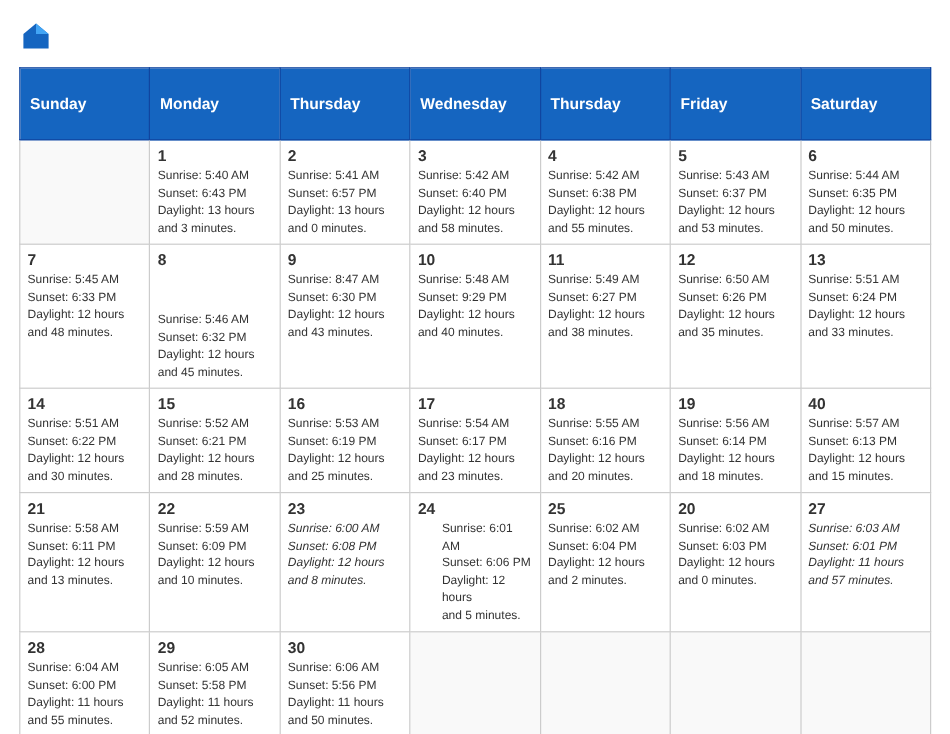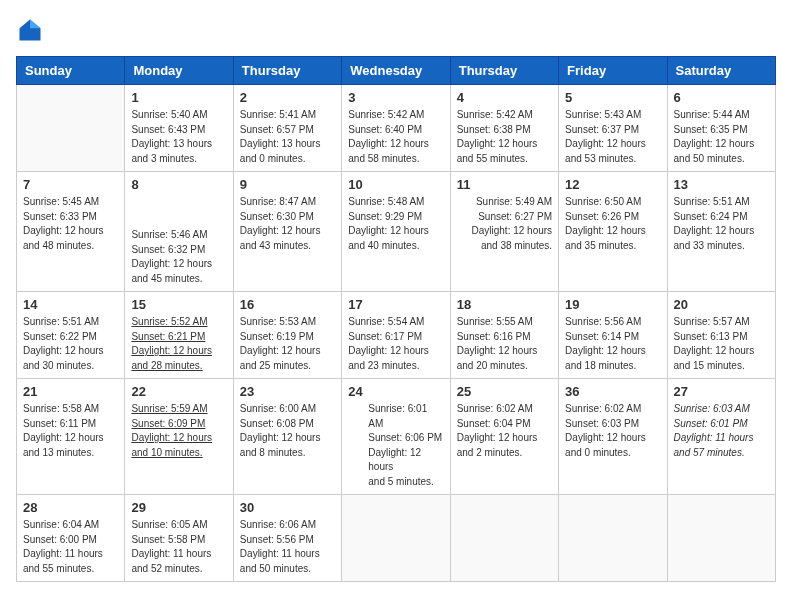--- a/index.html
+++ b/index.html
@@ -54,7 +54,7 @@
       color: #fff;
       font-size: 13px;
       font-weight: bold;
-      padding: 6px 8px;
+      padding: 22px 8px;
       text-align: left;
       border: 1px solid #1045a0;
     }

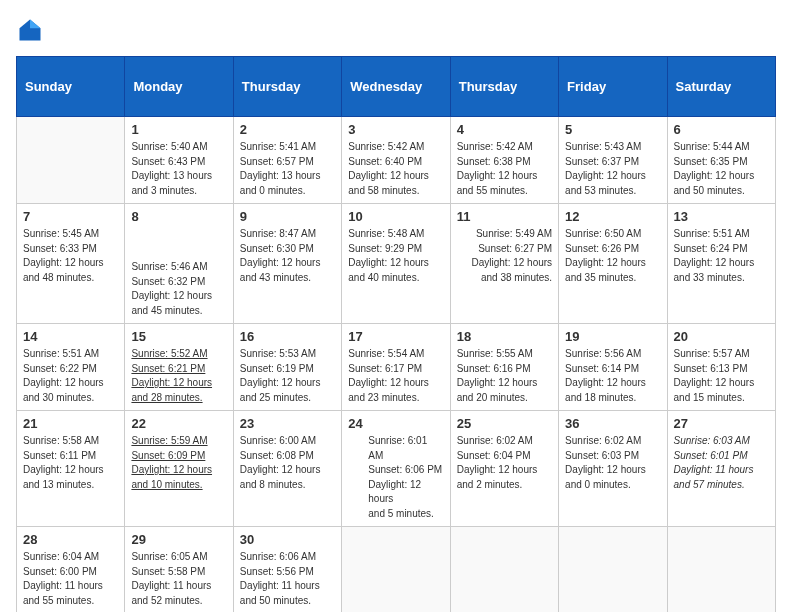--- a/index.html
+++ b/index.html
@@ -191,7 +191,7 @@
         </td>
         <td>
           <div class="day-number">11</div>
-          <div class="day-info" style="white-space: pre-line; text-align: right;">Sunrise: 5:49 AM
+          <div class="day-info" style="white-space: pre-line;">Sunrise: 5:49 AM
 Sunset: 6:27 PM
 Daylight: 12 hours
 and 38 minutes.</div>

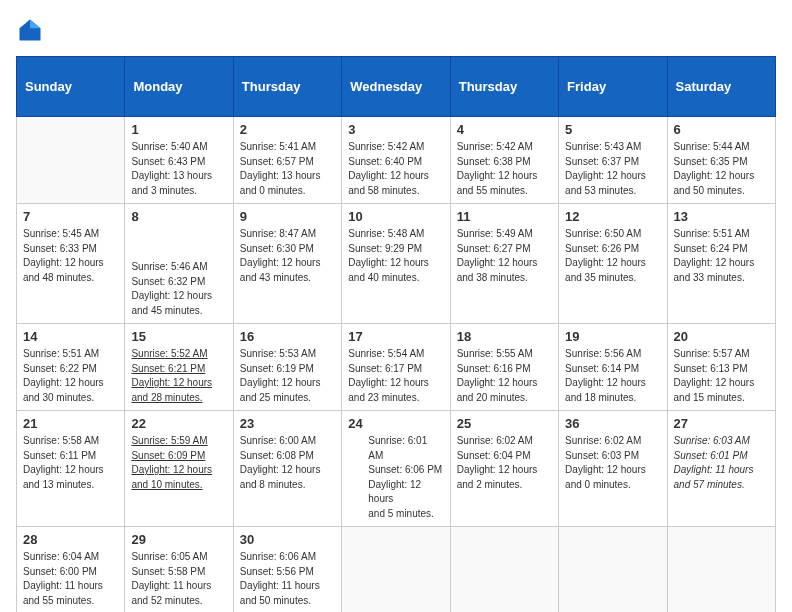--- a/index.html
+++ b/index.html
@@ -255,7 +255,7 @@
 and 18 minutes.</div>
         </td>
         <td>
-          <div class="day-number">20</div>
+          <div class="day-number">40</div>
           <div class="day-info" style="white-space: pre-line;">Sunrise: 5:57 AM
 Sunset: 6:13 PM
 Daylight: 12 hours

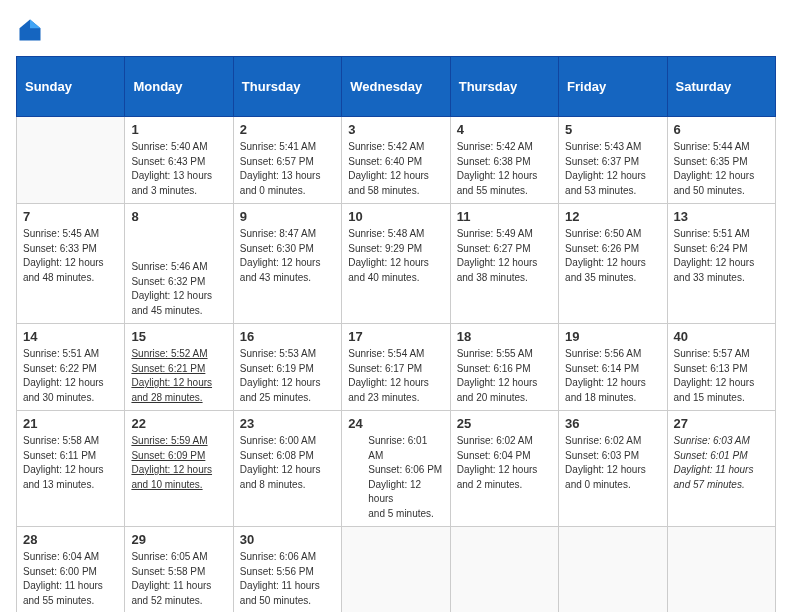--- a/index.html
+++ b/index.html
@@ -221,7 +221,7 @@
         </td>
         <td>
           <div class="day-number">15</div>
-          <div class="day-info" style="white-space: pre-line; text-decoration: underline;">Sunrise: 5:52 AM
+          <div class="day-info" style="white-space: pre-line;">Sunrise: 5:52 AM
 Sunset: 6:21 PM
 Daylight: 12 hours
 and 28 minutes.</div>

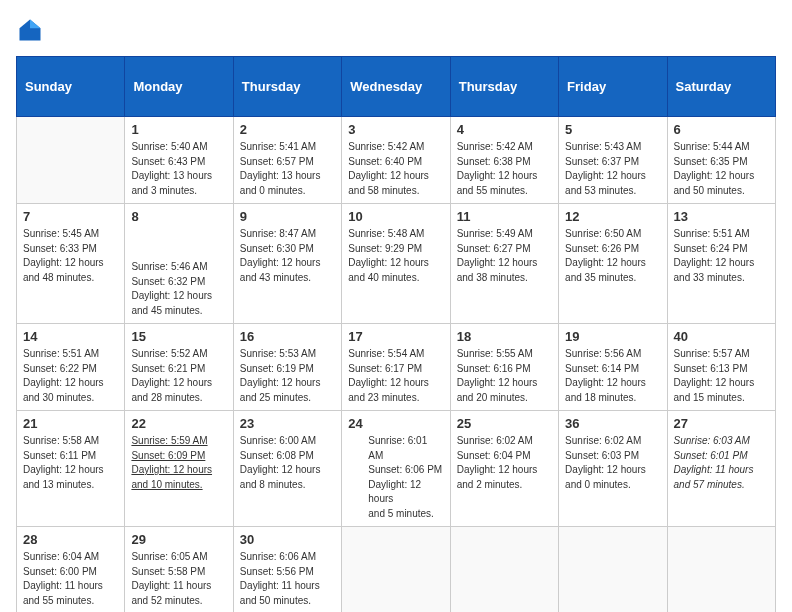--- a/index.html
+++ b/index.html
@@ -299,7 +299,7 @@
 and 2 minutes.</div>
         </td>
         <td>
-          <div class="day-number">36</div>
+          <div class="day-number">20</div>
           <div class="day-info" style="white-space: pre-line;">Sunrise: 6:02 AM
 Sunset: 6:03 PM
 Daylight: 12 hours

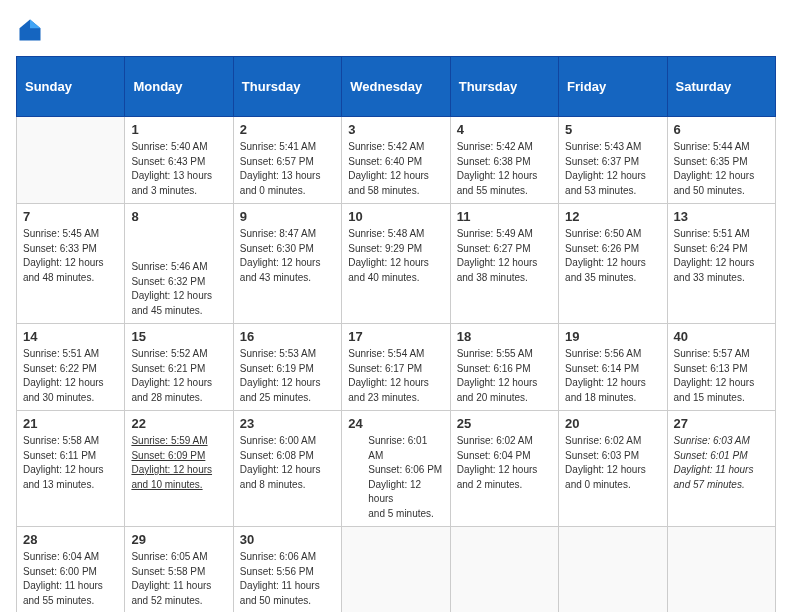--- a/index.html
+++ b/index.html
@@ -272,7 +272,7 @@
         </td>
         <td>
           <div class="day-number">22</div>
-          <div class="day-info" style="white-space: pre-line; text-decoration: underline;">Sunrise: 5:59 AM
+          <div class="day-info" style="white-space: pre-line;">Sunrise: 5:59 AM
 Sunset: 6:09 PM
 Daylight: 12 hours
 and 10 minutes.</div>

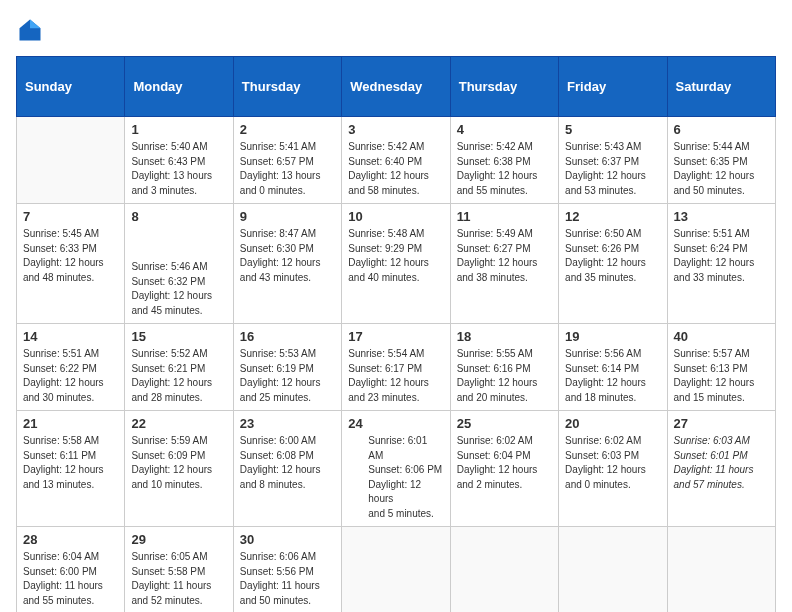--- a/index.html
+++ b/index.html
@@ -279,7 +279,7 @@
         </td>
         <td>
           <div class="day-number">23</div>
-          <div class="day-info" style="white-space: pre-line;">Sunrise: 6:00 AM
+          <div class="day-info" style="white-space: pre-line; font-style: italic;">Sunrise: 6:00 AM
 Sunset: 6:08 PM
 Daylight: 12 hours
 and 8 minutes.</div>

